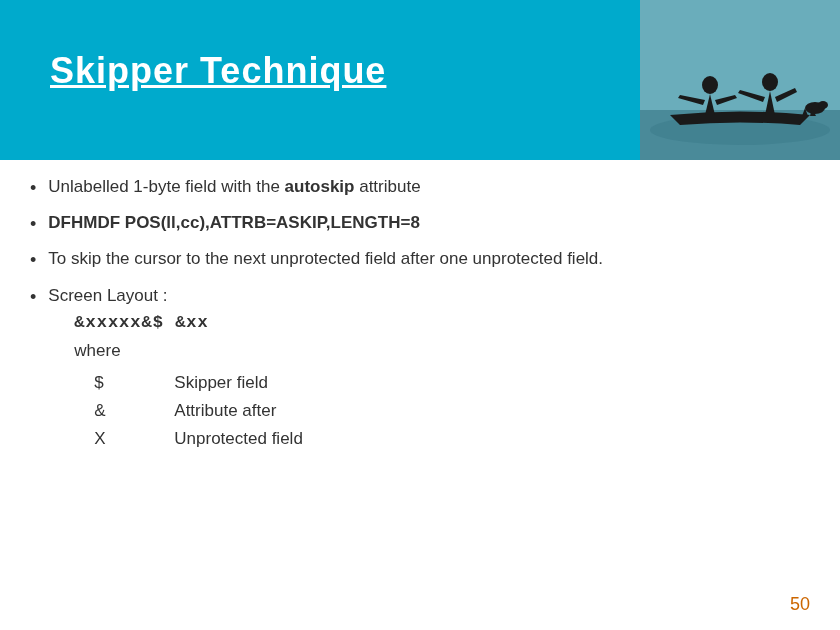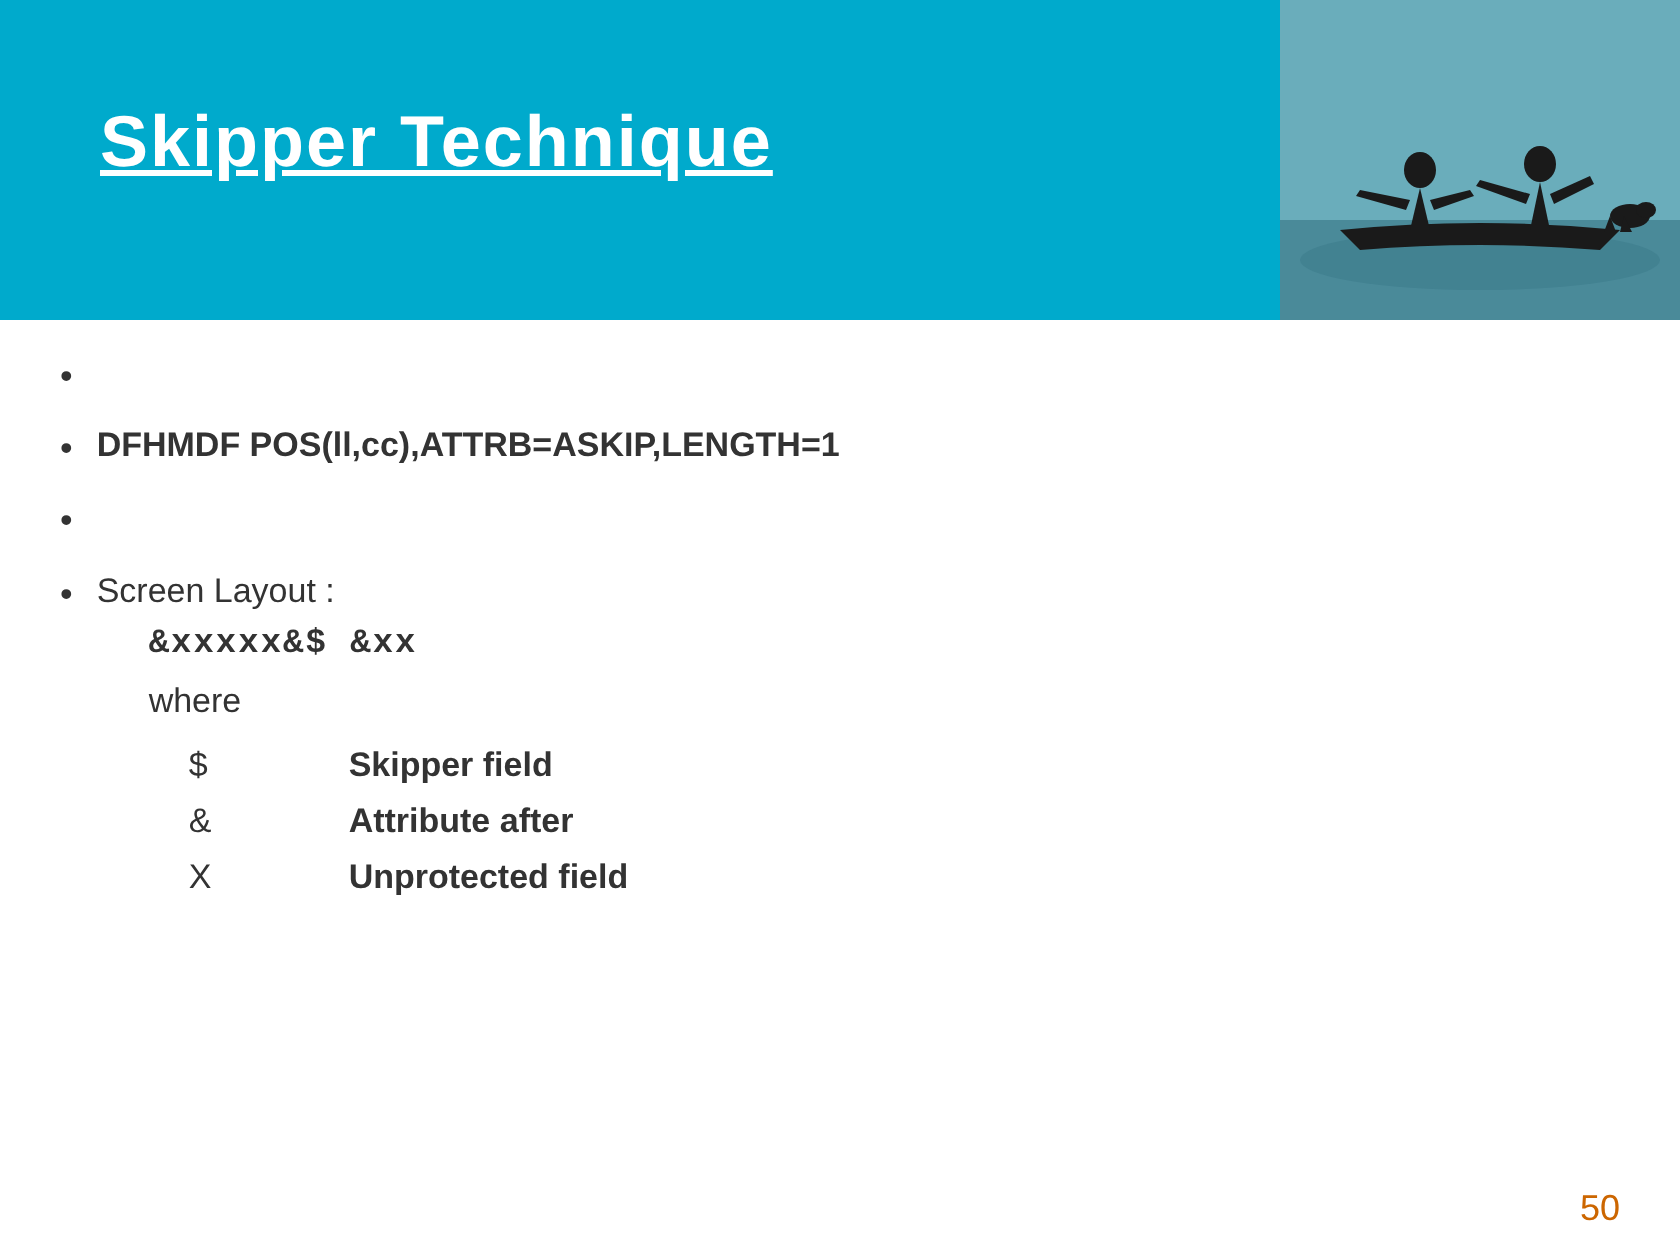--- a/index.html
+++ b/index.html
@@ -202,6 +202,9 @@
 
       <li>
         <span class="bullet-dot">•</span>
+        <span class="bullet-text">
+          Unlabelled  1-byte field with the <span class="bold-text">autoskip</span> attribute
+        </span>
       </li>
 
       <li>

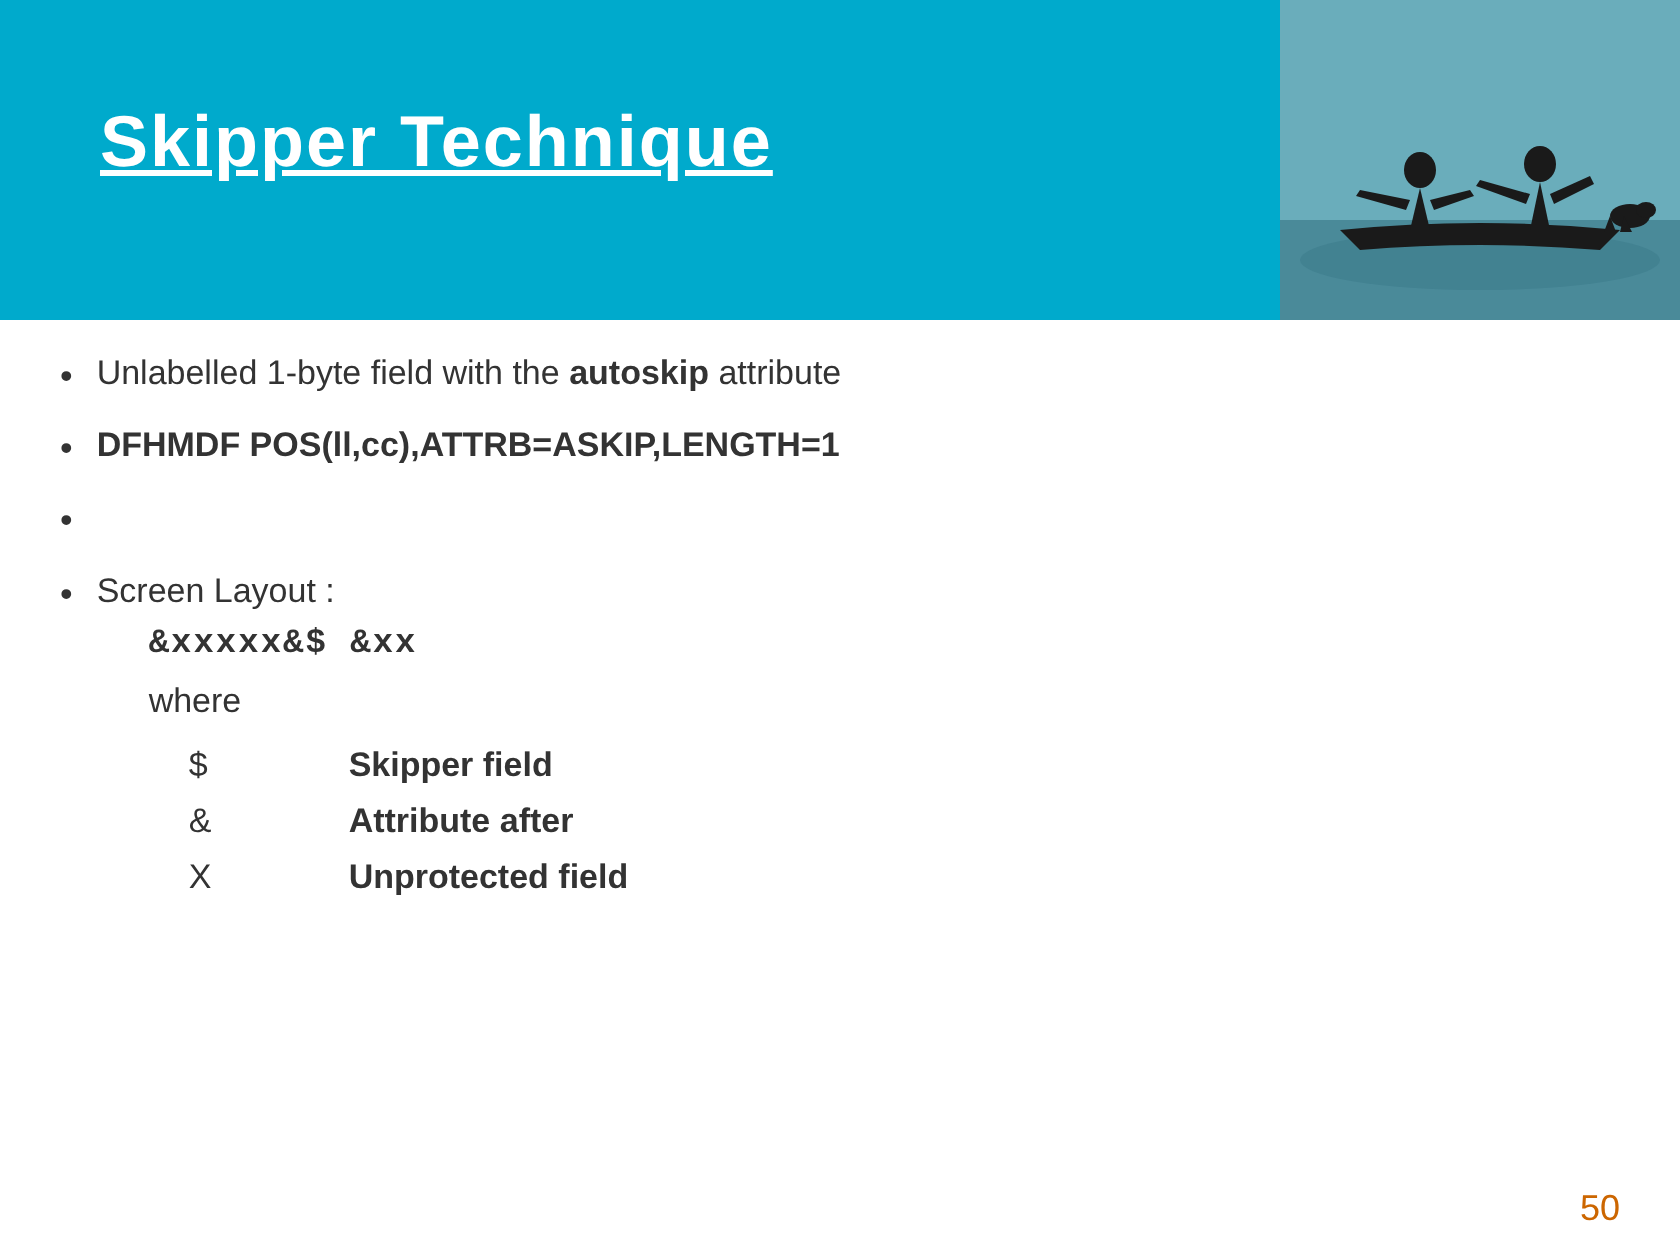--- a/index.html
+++ b/index.html
@@ -210,7 +210,7 @@
       <li>
         <span class="bullet-dot">•</span>
         <span class="bullet-text">
-          <span class="bold-text">DFHMDF POS(ll,cc),ATTRB=ASKIP,LENGTH=1</span>
+          <span class="bold-text">DFHMDF POS(ll,cc),ATTRB=ASKIP,LENGTH=8</span>
         </span>
       </li>
 

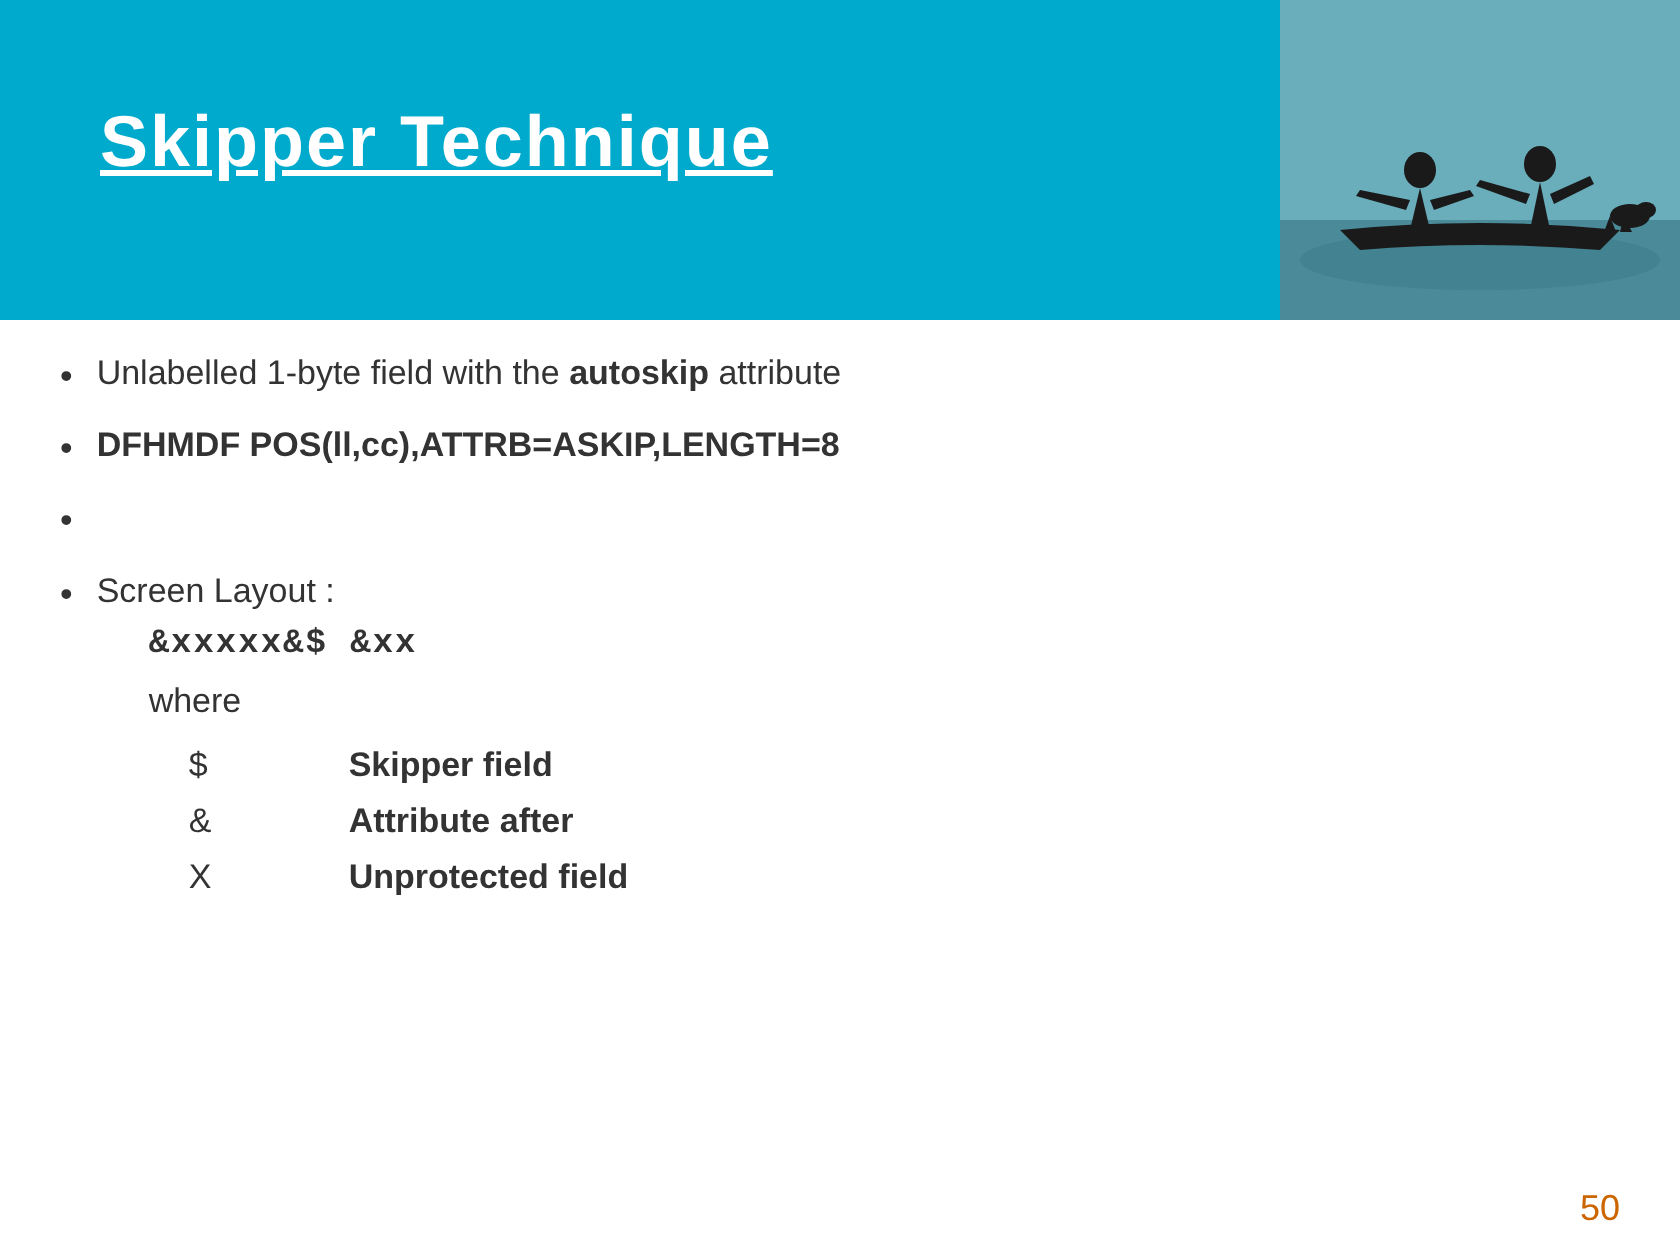--- a/index.html
+++ b/index.html
@@ -216,6 +216,9 @@
 
       <li>
         <span class="bullet-dot">•</span>
+        <span class="bullet-text">
+          To skip the cursor to the next unprotected field after one unprotected field.
+        </span>
       </li>
 
       <li>

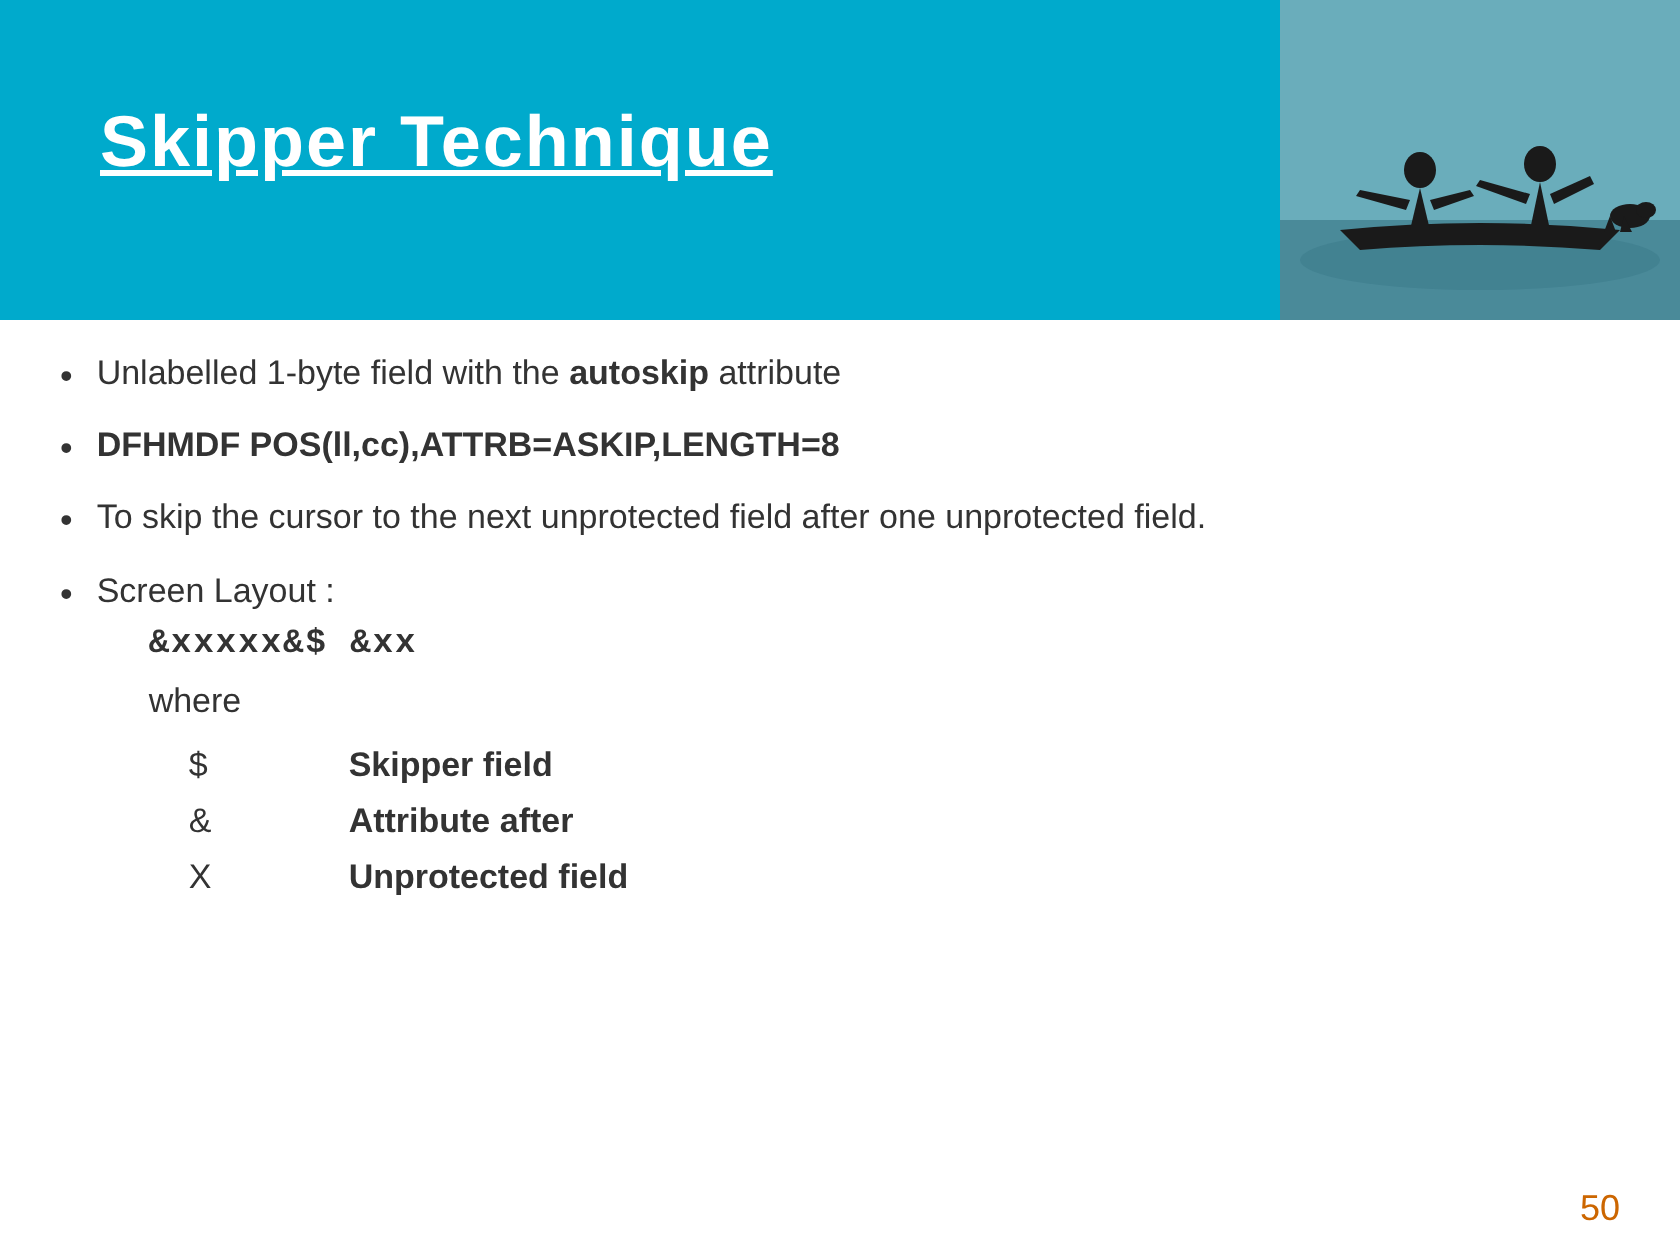--- a/index.html
+++ b/index.html
@@ -146,7 +146,7 @@
     }
 
     .legend-description {
-      font-weight: bold;
+      font-weight: normal;
     }
 
     

